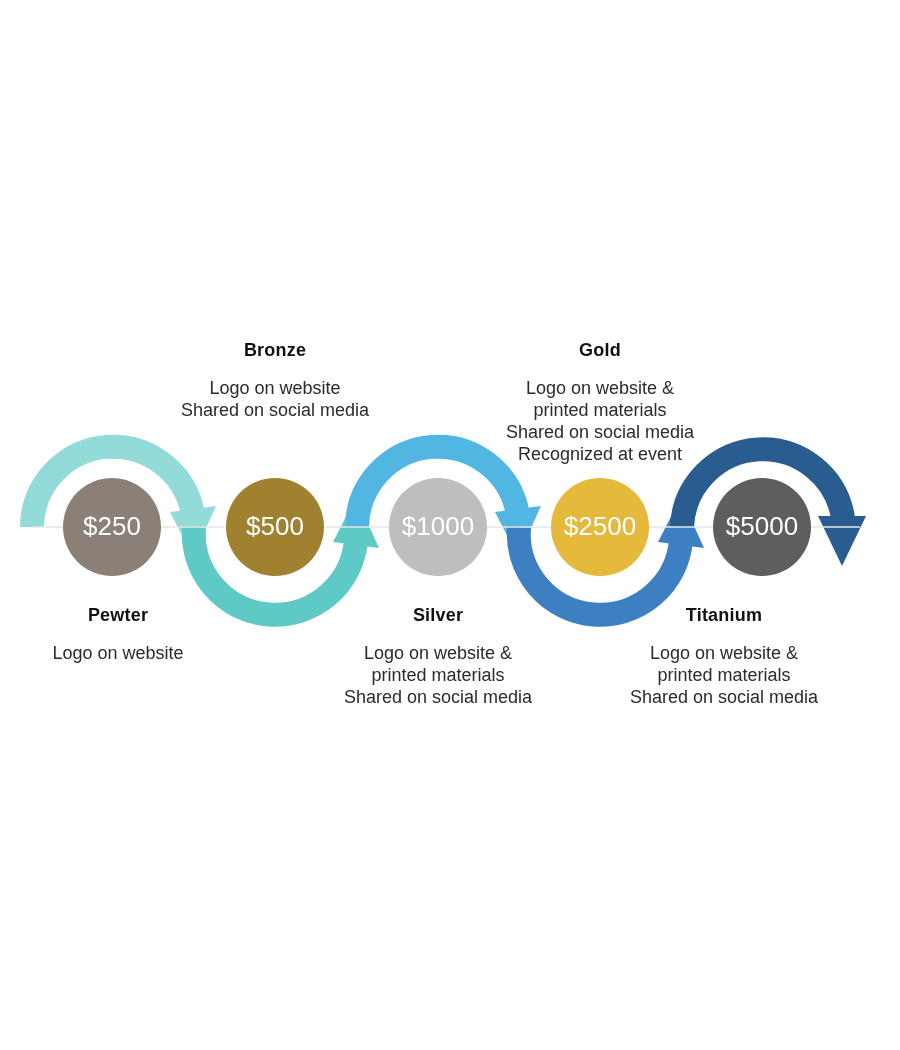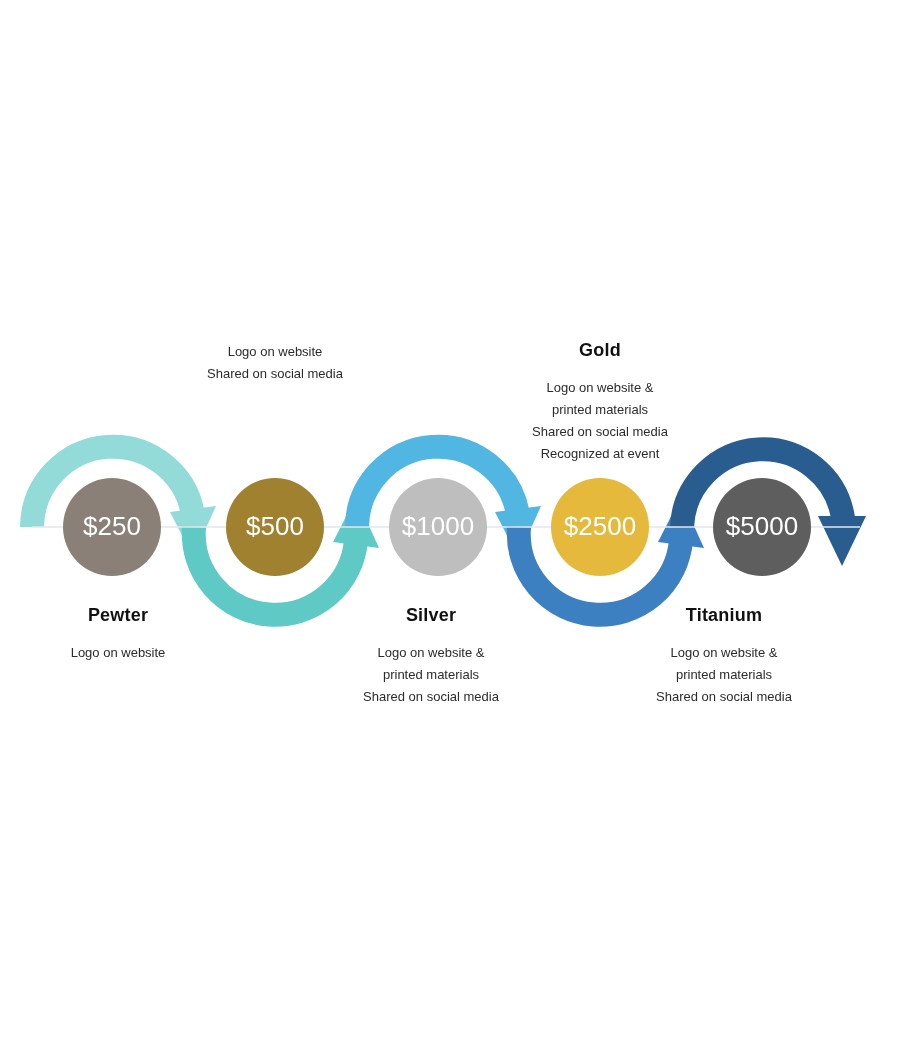--- a/index.html
+++ b/index.html
@@ -131,6 +131,7 @@
   </div>
 
   <div class="tier-label" style="left:165px; top:341px; width:220px;">
+    <div class="tier-title">Bronze</div>
     <div class="tier-benefits">
       <div>Logo on website</div>
       <div>Shared on social media</div>

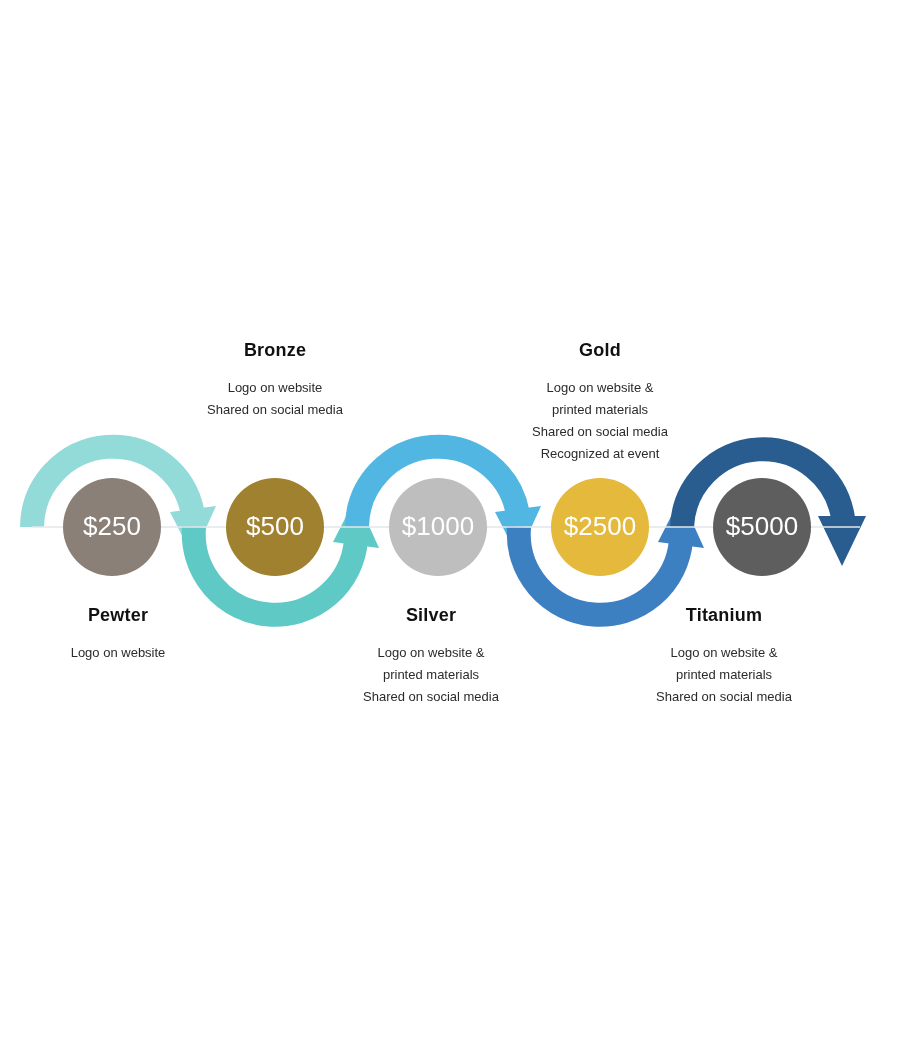--- a/index.html
+++ b/index.html
@@ -41,7 +41,7 @@
     line-height: 1.1;
   }
   .tier-benefits {
-    font-size: 13px;
+    font-size: 18px;
     font-weight: normal;
     color: #2b2b2b;
     line-height: 22px;

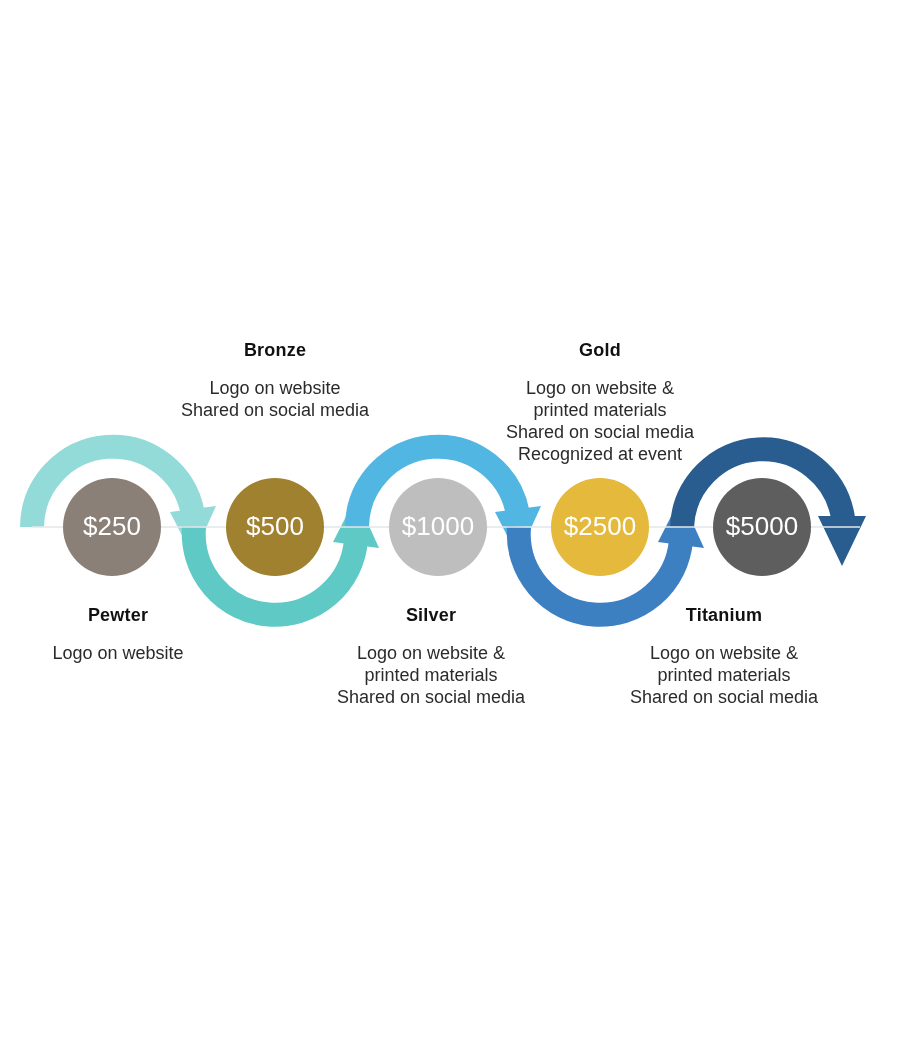--- a/index.html
+++ b/index.html
@@ -138,7 +138,7 @@
     </div>
   </div>
 
-  <div class="tier-label" style="left:321px; top:606px; width:220px;">
+  <div class="tier-label" style="left:328px; top:606px; width:220px;">
     <div class="tier-title">Silver</div>
     <div class="tier-benefits">
       <div>Logo on website &amp;</div>

